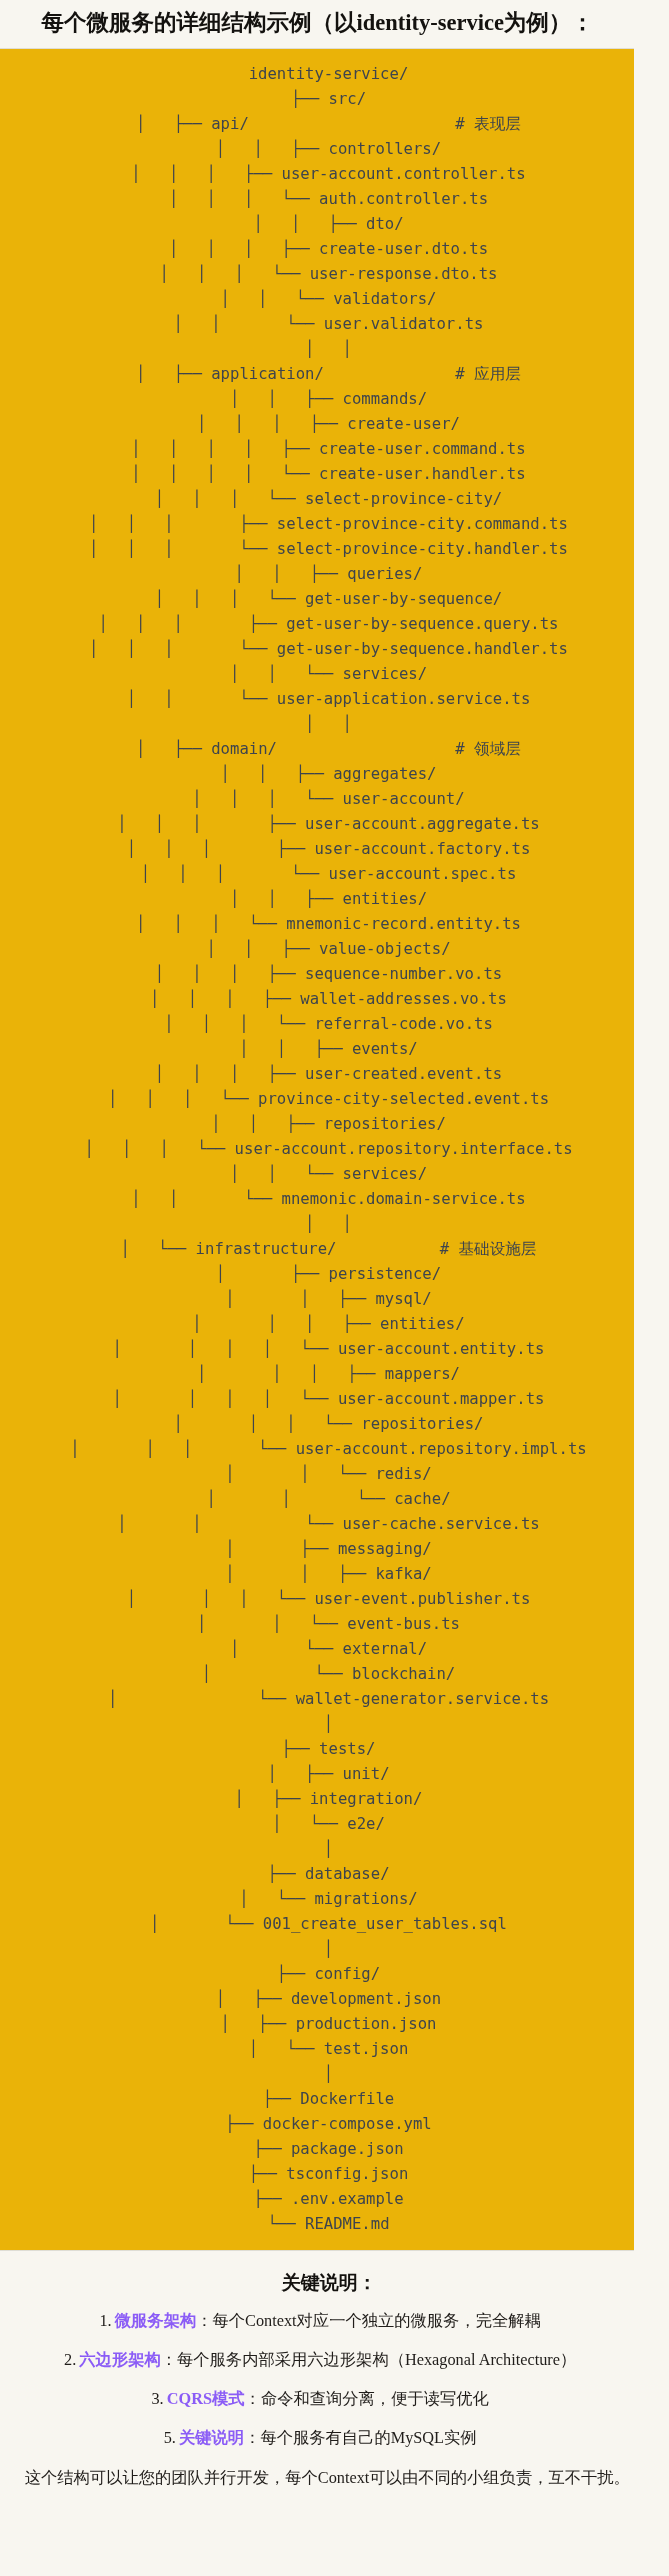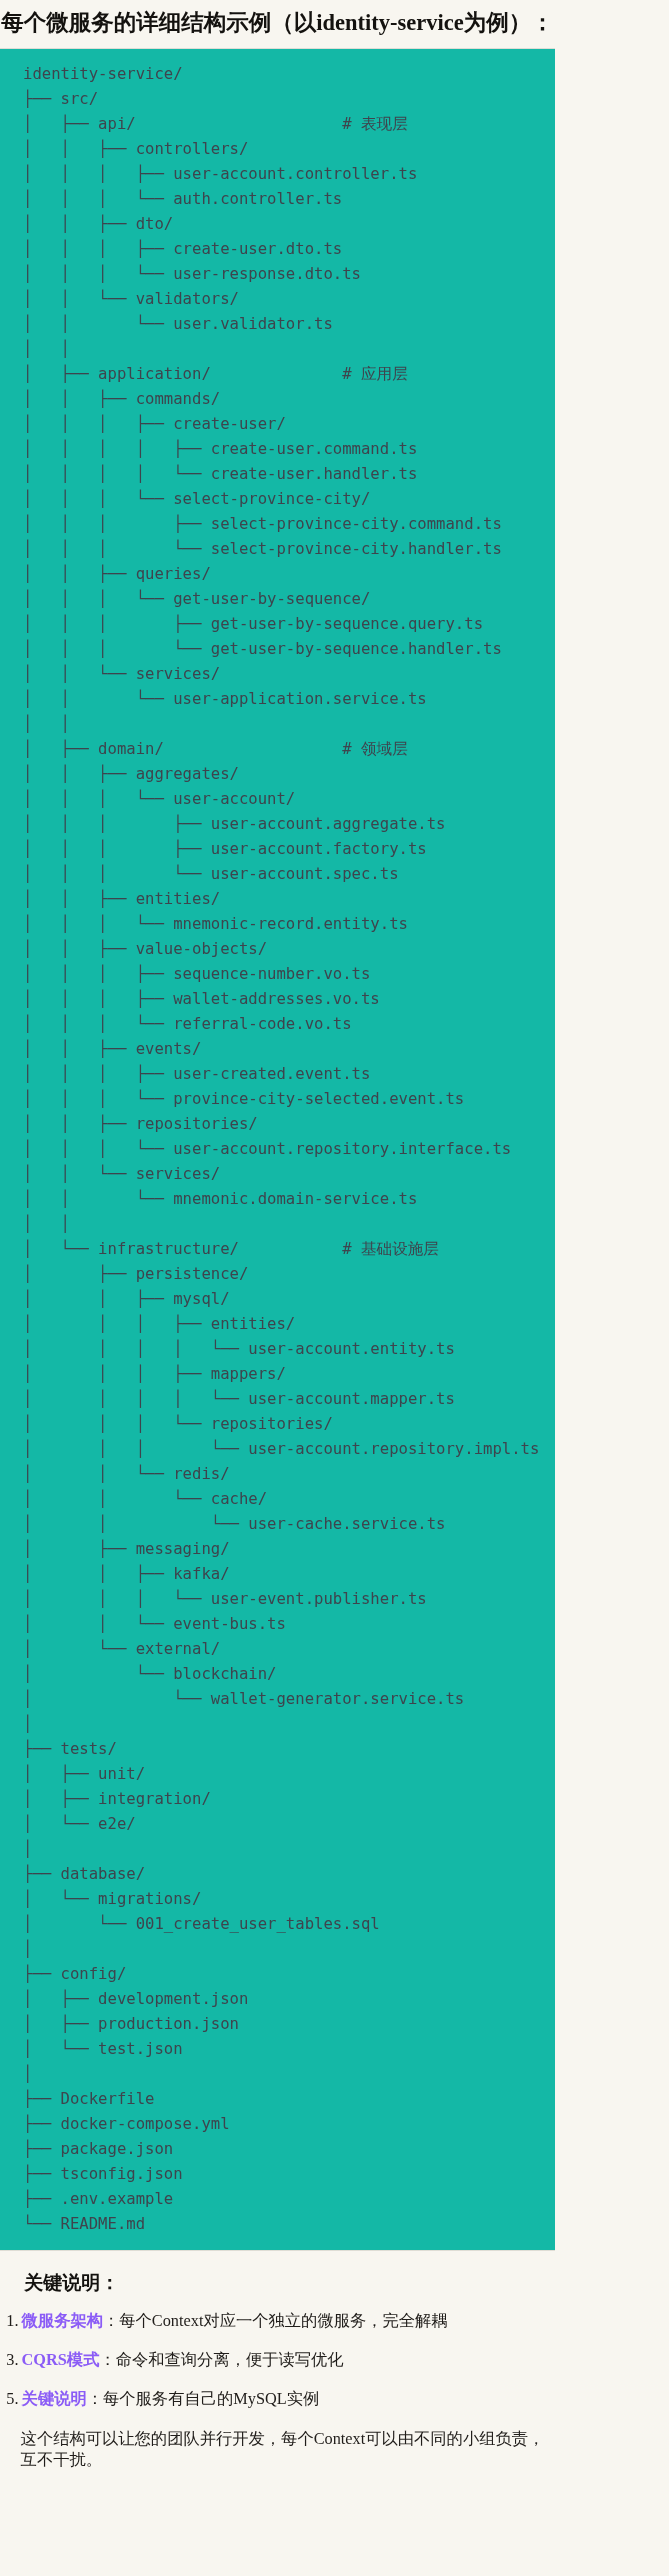--- a/index.html
+++ b/index.html
@@ -14,7 +14,7 @@
     font-family: "Liberation Serif", serif;
     box-sizing: border-box;
   }
-  .page { width: 555px; }
+  .page { width: 634px; text-align: center; }
 
   h1.page-title {
     margin: 8.8px 0 0 1.3px;

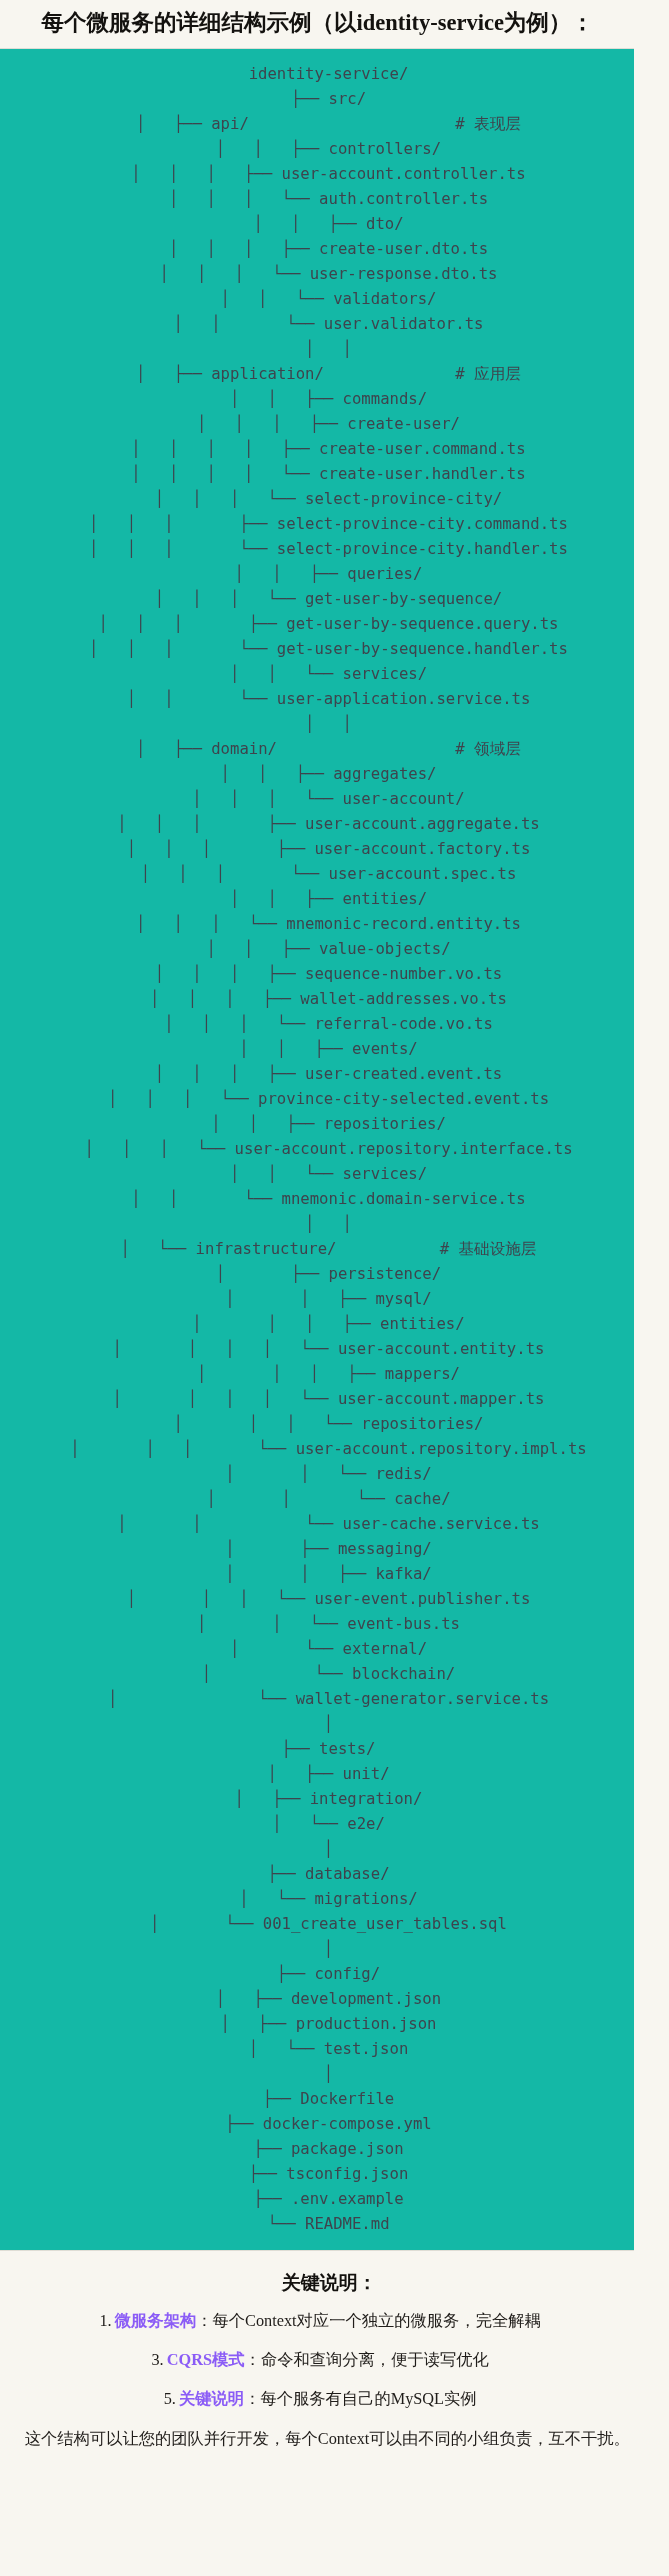--- a/index.html
+++ b/index.html
@@ -27,7 +27,7 @@
 
   .codeblock {
     margin-top: 12px;
-    background: #14b8a6;
+    background: #eab308;
     border-top: 0.6px solid #dfddd5;
     border-bottom: 0.6px solid #dfddd5;
     padding: 13px 0 13px 23px;

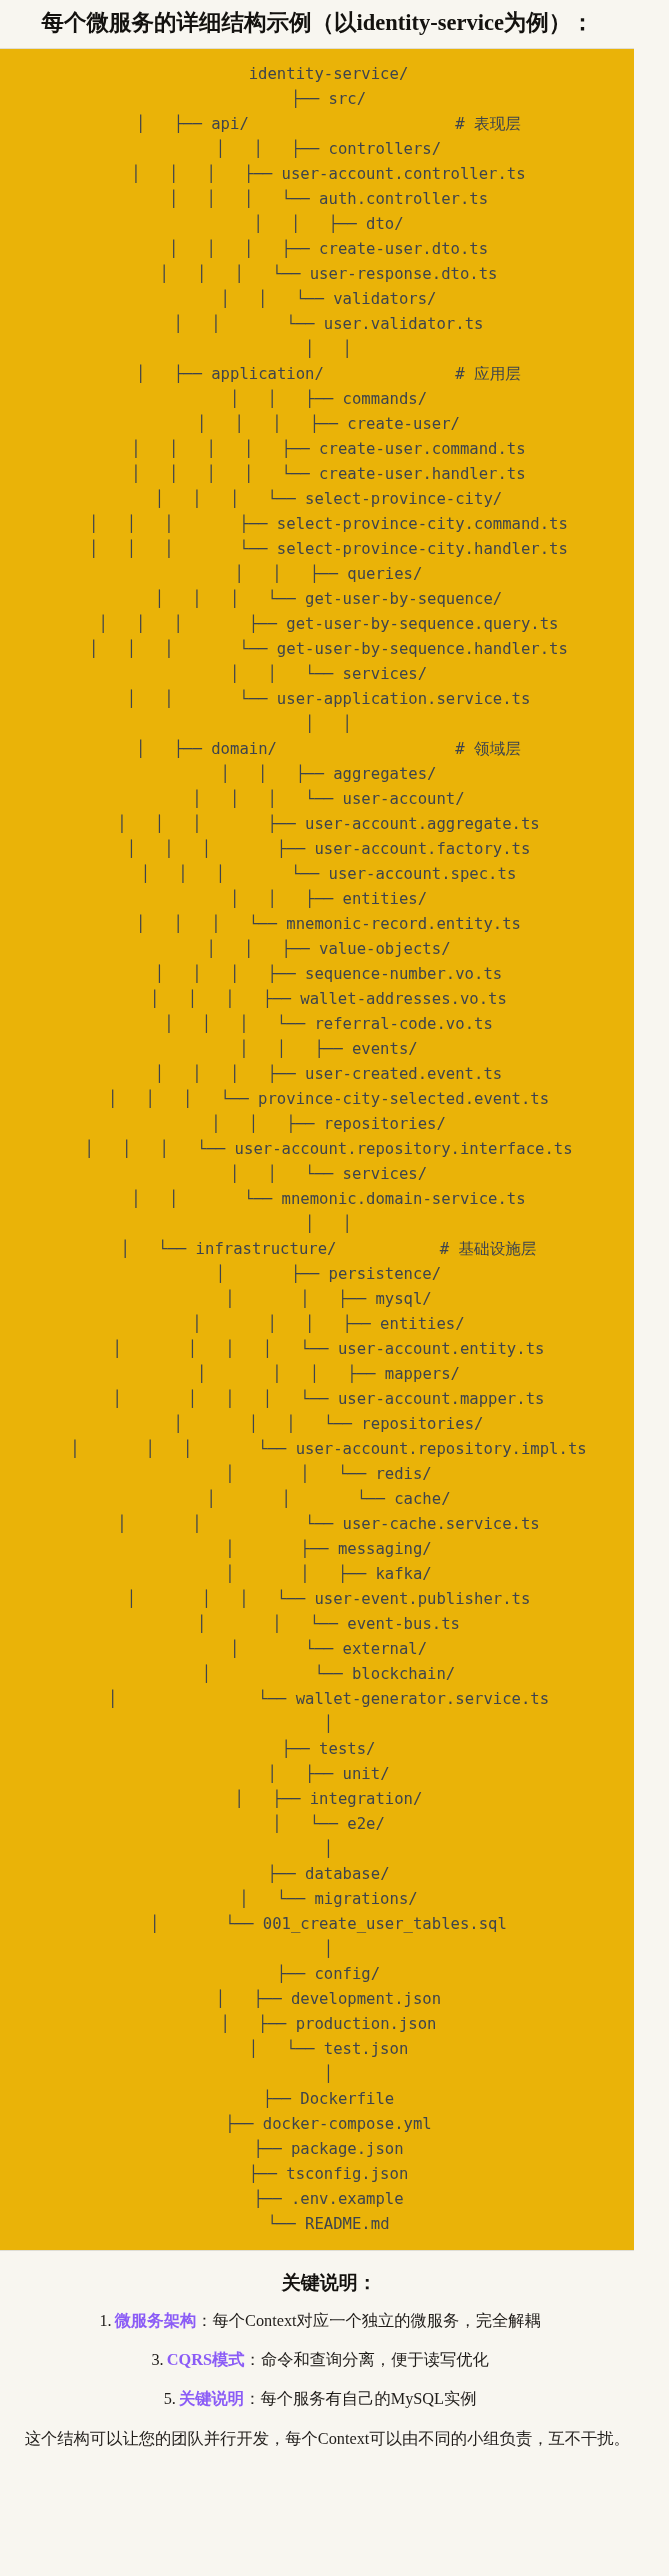--- a/index.html
+++ b/index.html
@@ -185,6 +185,9 @@
       <span class="num">1.</span><strong class="term">微服务架构</strong><span class="sep">：</span><span class="desc">每个Context对应一个独立的微服务，完全解耦</span>
     </li>
     <li>
+      <span class="num">2.</span><strong class="term">六边形架构</strong><span class="sep">：</span><span class="desc">每个服务内部采用六边形架构（Hexagonal Architecture）</span>
+    </li>
+    <li>
       <span class="num">3.</span><strong class="term">CQRS模式</strong><span class="sep">：</span><span class="desc">命令和查询分离，便于读写优化</span>
     </li>
     <li>

